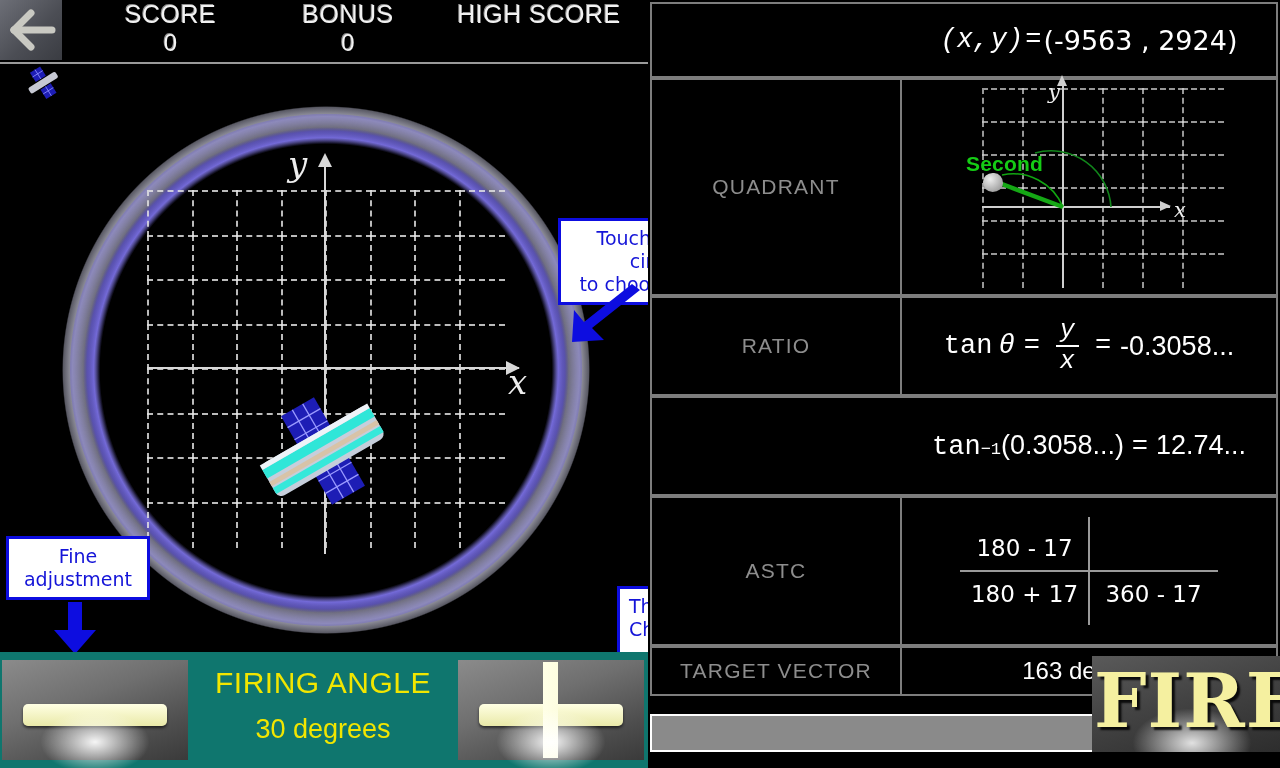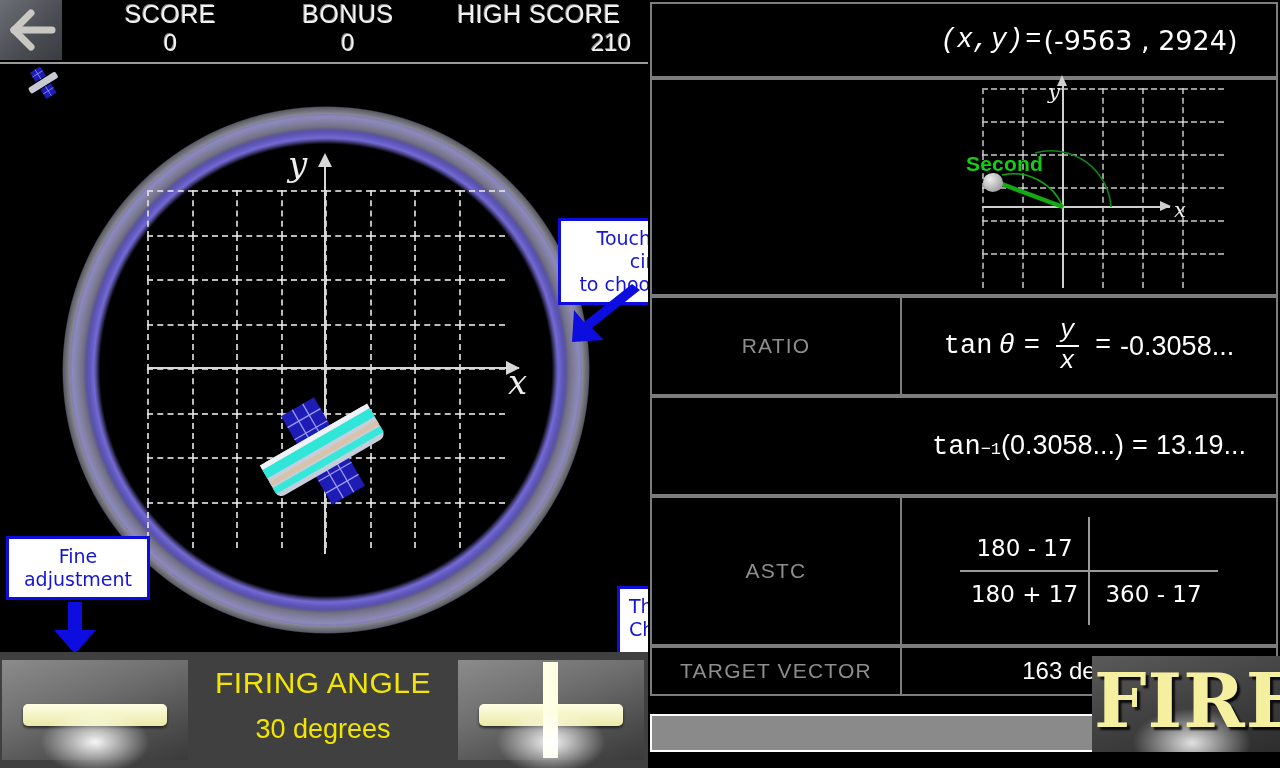--- a/index.html
+++ b/index.html
@@ -157,7 +157,6 @@
     </div>
     <div class="hud-col" id="col-high">
       <div class="hud-label">HIGH SCORE</div>
-      <div class="hud-val">210</div>
     </div>
   </div>
 

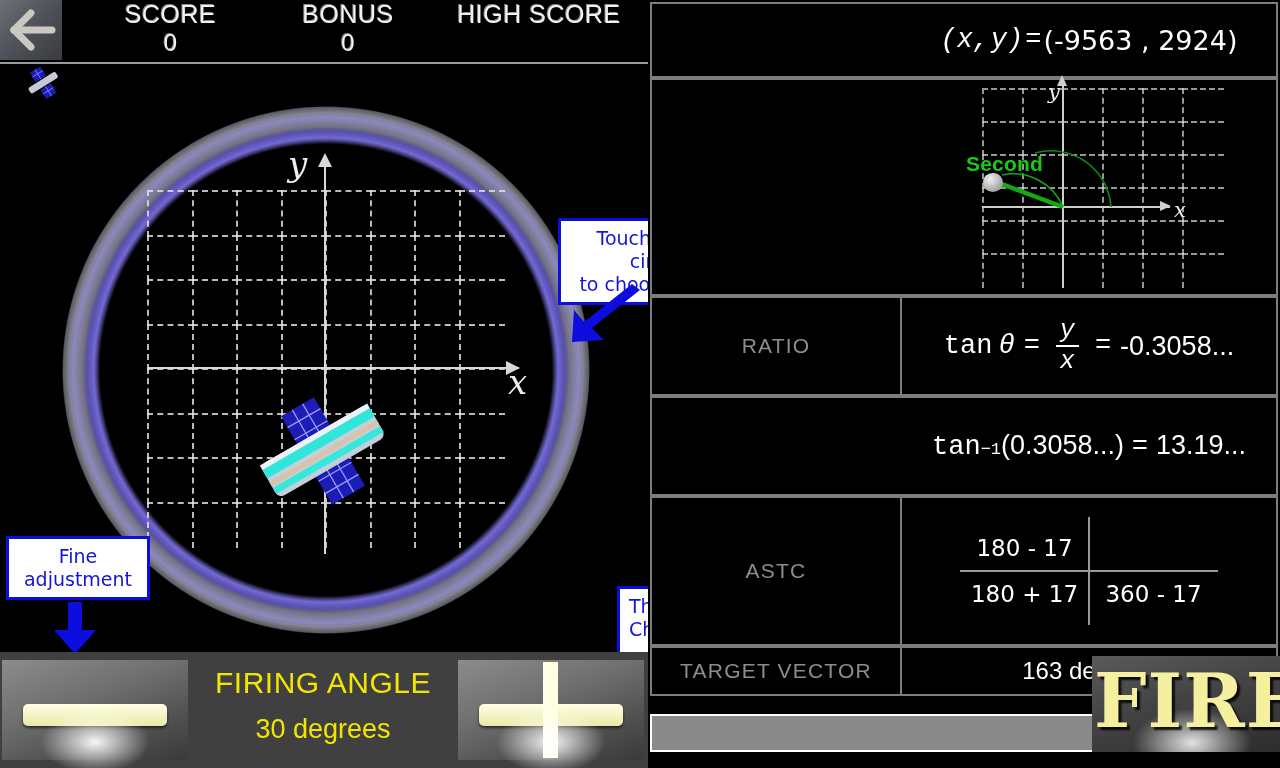--- a/index.html
+++ b/index.html
@@ -333,6 +333,7 @@
     </div>
 
     <div class="prow" id="row-quadrant">
+      <div class="plabel">QUADRANT</div>
       <div class="pval">
         <div id="qchart">
           <div id="qgrid">

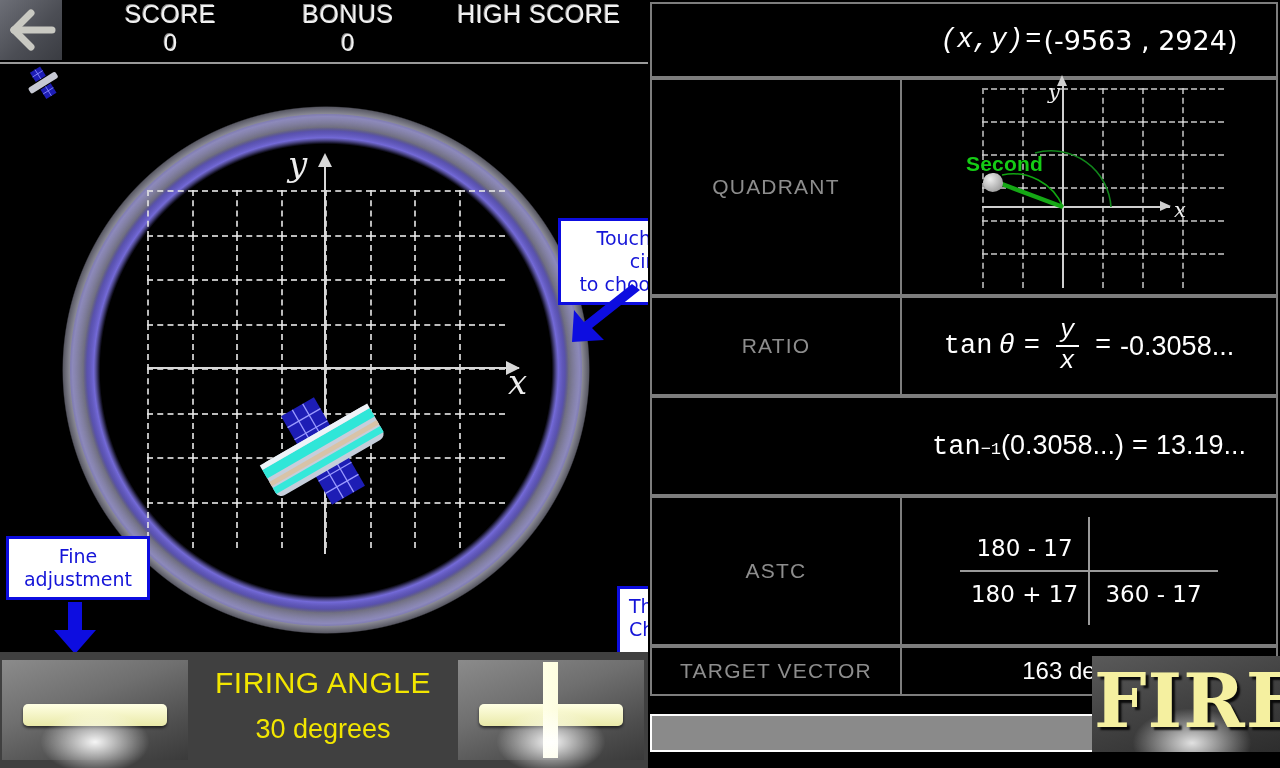--- a/index.html
+++ b/index.html
@@ -414,7 +414,7 @@
             <sup class="inv mathserif">−1</sup>
           <span>(0.3058...)</span>
           <span style="margin:0 8px">=</span>
-          <span>13.19...</span>
+          <span>12.74...</span>
         </span>
       </div>
     </div>

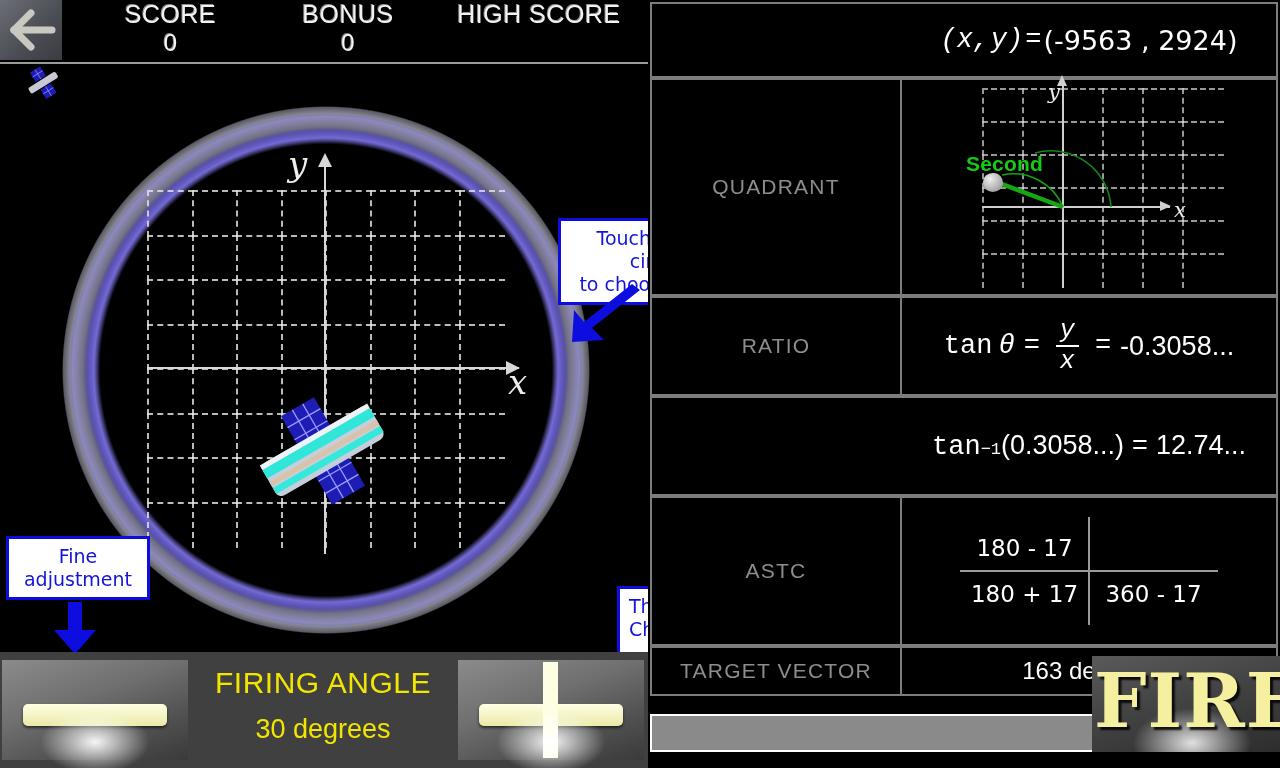--- a/index.html
+++ b/index.html
@@ -58,7 +58,7 @@
   .arrow{position:absolute;}
 
   
-  #bottom{position:absolute;left:0;top:652px;width:648px;height:116px;background:#404040;}
+  #bottom{position:absolute;left:0;top:652px;width:648px;height:116px;background:#0f766e;}
   .pad{position:absolute;top:8px;width:186px;height:100px;
     background:linear-gradient(160deg,#8b8b8b 0%,#6f6f6f 40%,#4e4e4e 75%,#3a3a3a 100%);}
   .pad-glow{position:absolute;left:50%;bottom:-14px;width:110px;height:64px;margin-left:-55px;border-radius:50%;

